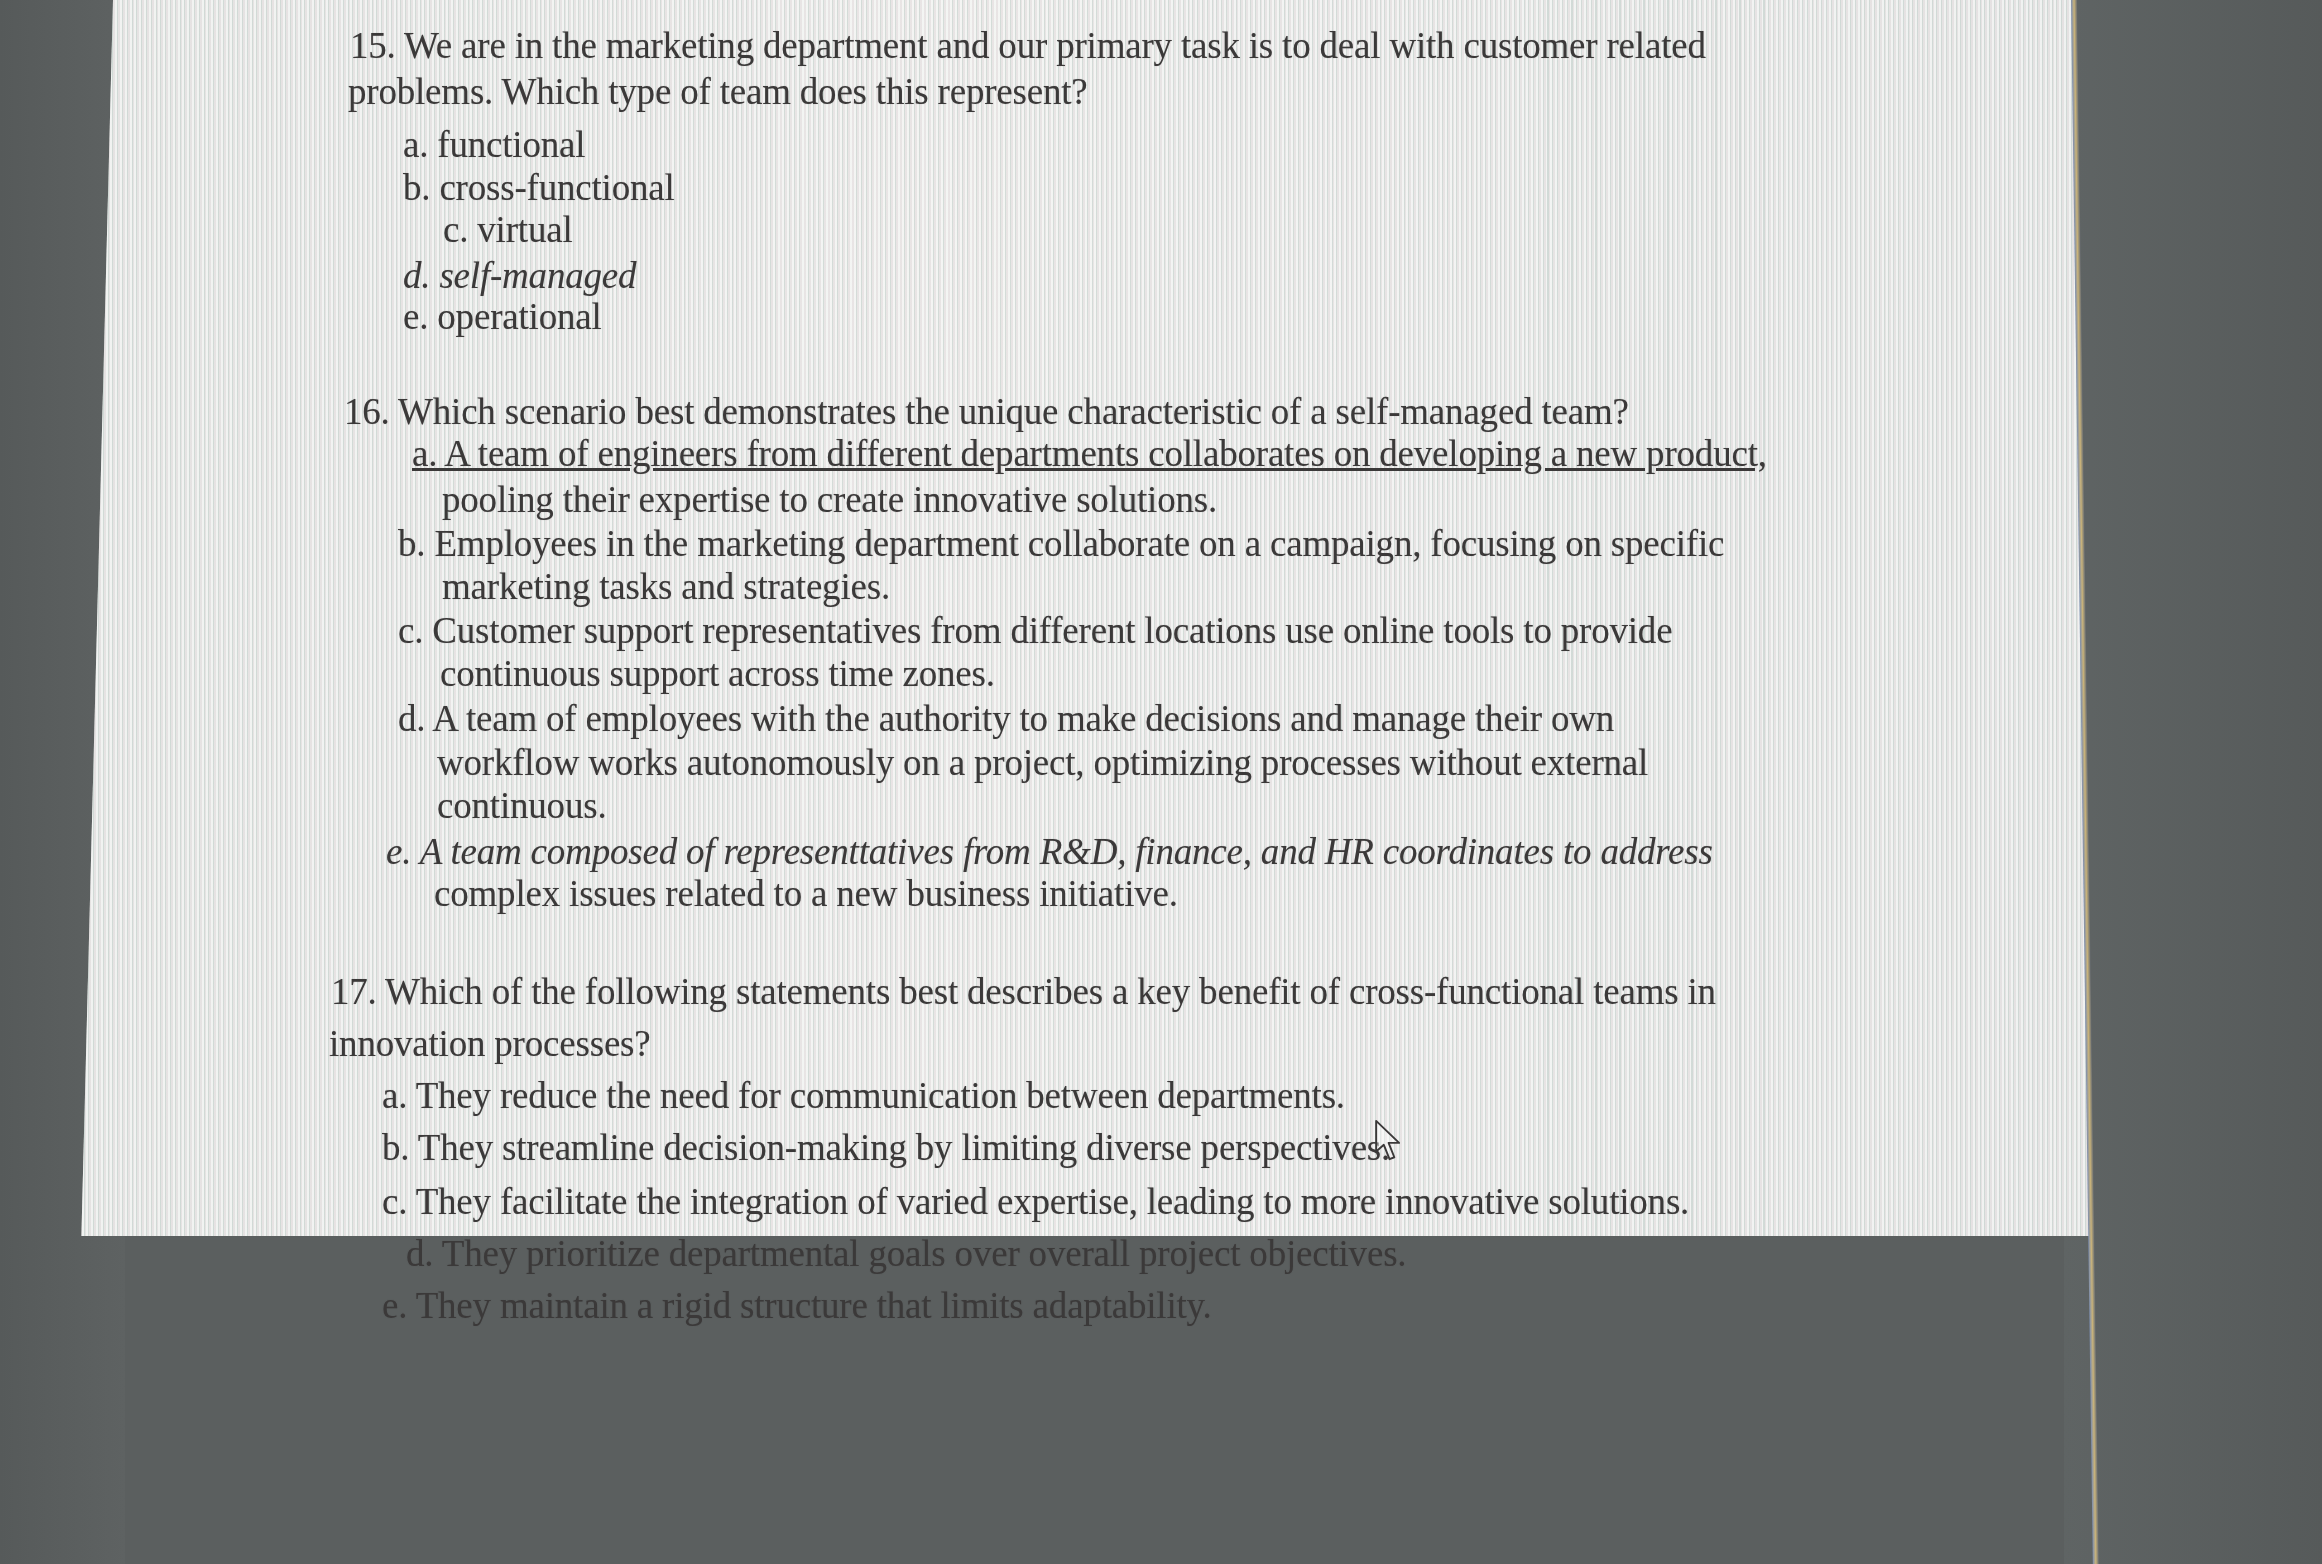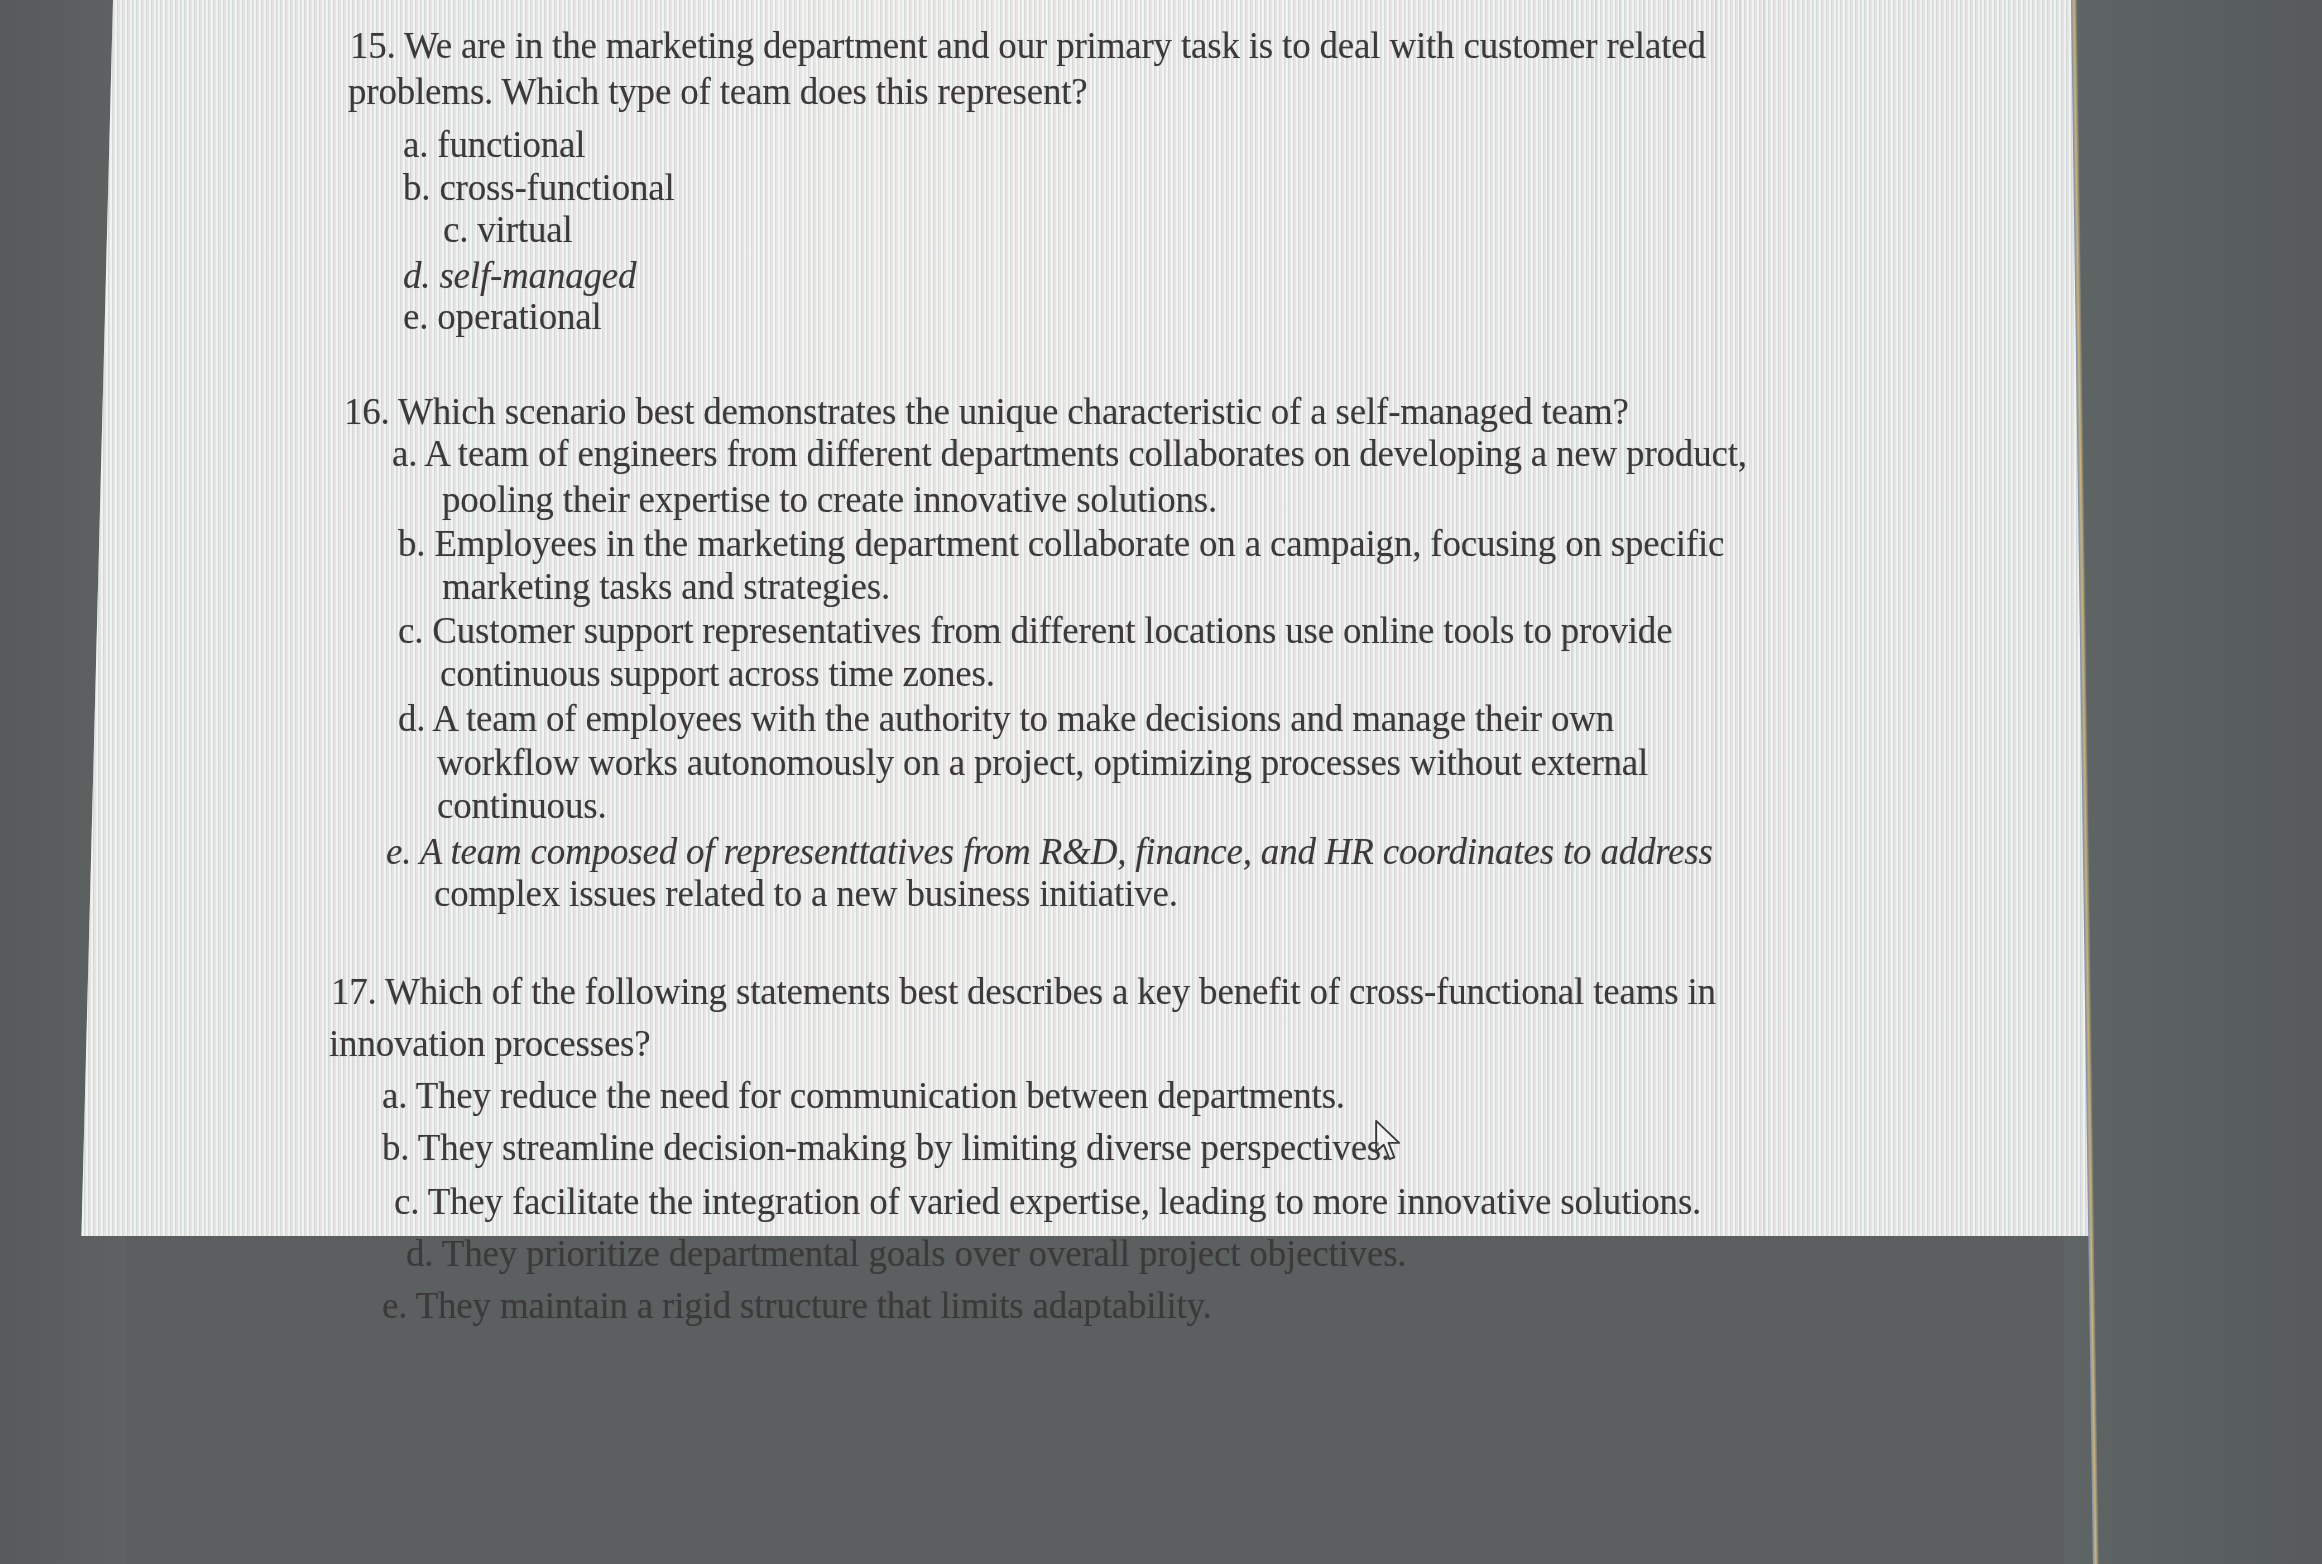--- a/index.html
+++ b/index.html
@@ -62,7 +62,7 @@
   <div>
     <div class="text-line" style="left:344px; top:390px;">16. Which scenario best demonstrates the unique characteristic of a self-managed team?</div>
 
-    <div class="text-line" style="left:392px; top:432px;">a. A team of engineers from different departments collaborates on developing a new product,</div>
+    <div class="text-line" style="left:412px; top:432px;text-decoration:underline;">a. A team of engineers from different departments collaborates on developing a new product,</div>
     <div class="text-line" style="left:442px; top:478px;">pooling their expertise to create innovative solutions.</div>
 
     <div class="text-line" style="left:398px; top:522px;">b. Employees in the marketing department collaborate on a campaign, focusing on specific</div>

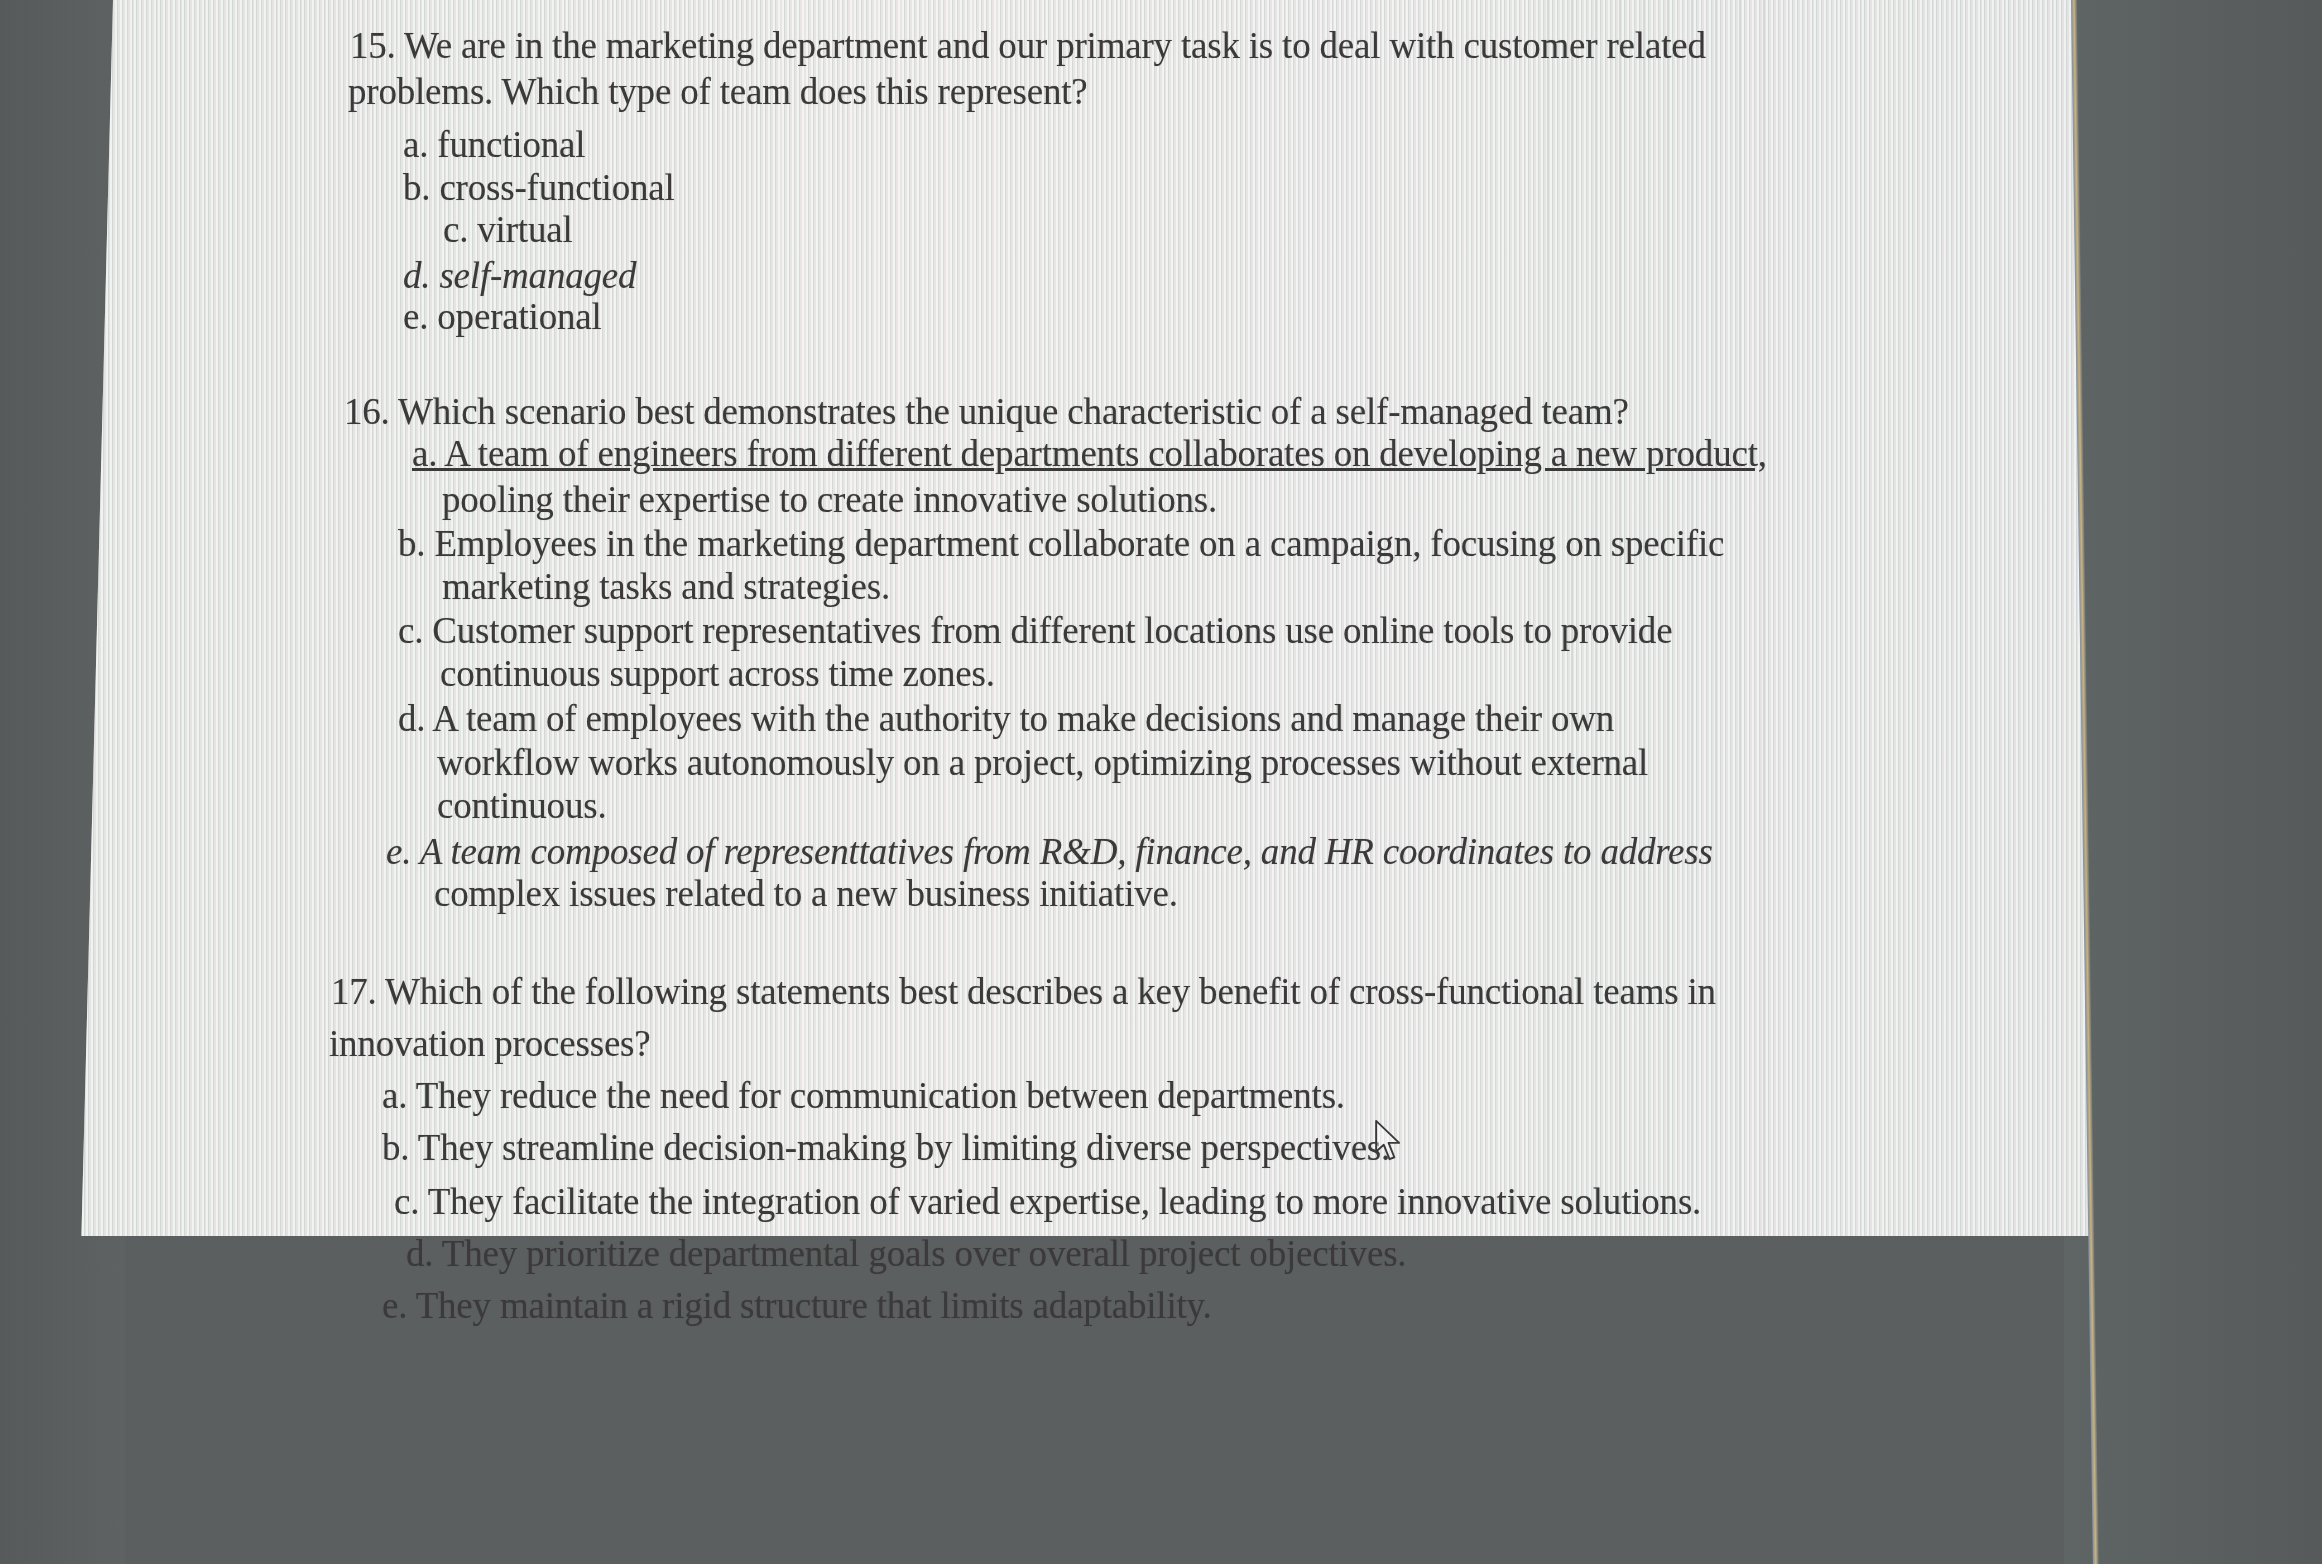--- a/index.html
+++ b/index.html
@@ -84,7 +84,7 @@
     <div class="text-line" style="left:329px; top:1022px;">innovation processes?</div>
     <div class="text-line" style="left:382px; top:1074px;">a. They reduce the need for communication between departments.</div>
     <div class="text-line" style="left:382px; top:1126px;">b. They streamline decision-making by limiting diverse perspectives.</div>
-    <div class="text-line" style="left:382px; top:1180px;padding-left:12px;">c. They facilitate the integration of varied expertise, leading to more innovative solutions.</div>
+    <div class="text-line" style="left:382px; top:1180px;">c. They facilitate the integration of varied expertise, leading to more innovative solutions.</div>
     <div class="text-line" style="left:382px; top:1232px;padding-left:24px;">d. They prioritize departmental goals over overall project objectives.</div>
     <div class="text-line" style="left:382px; top:1284px;">e. They maintain a rigid structure that limits adaptability.</div>
   </div>

